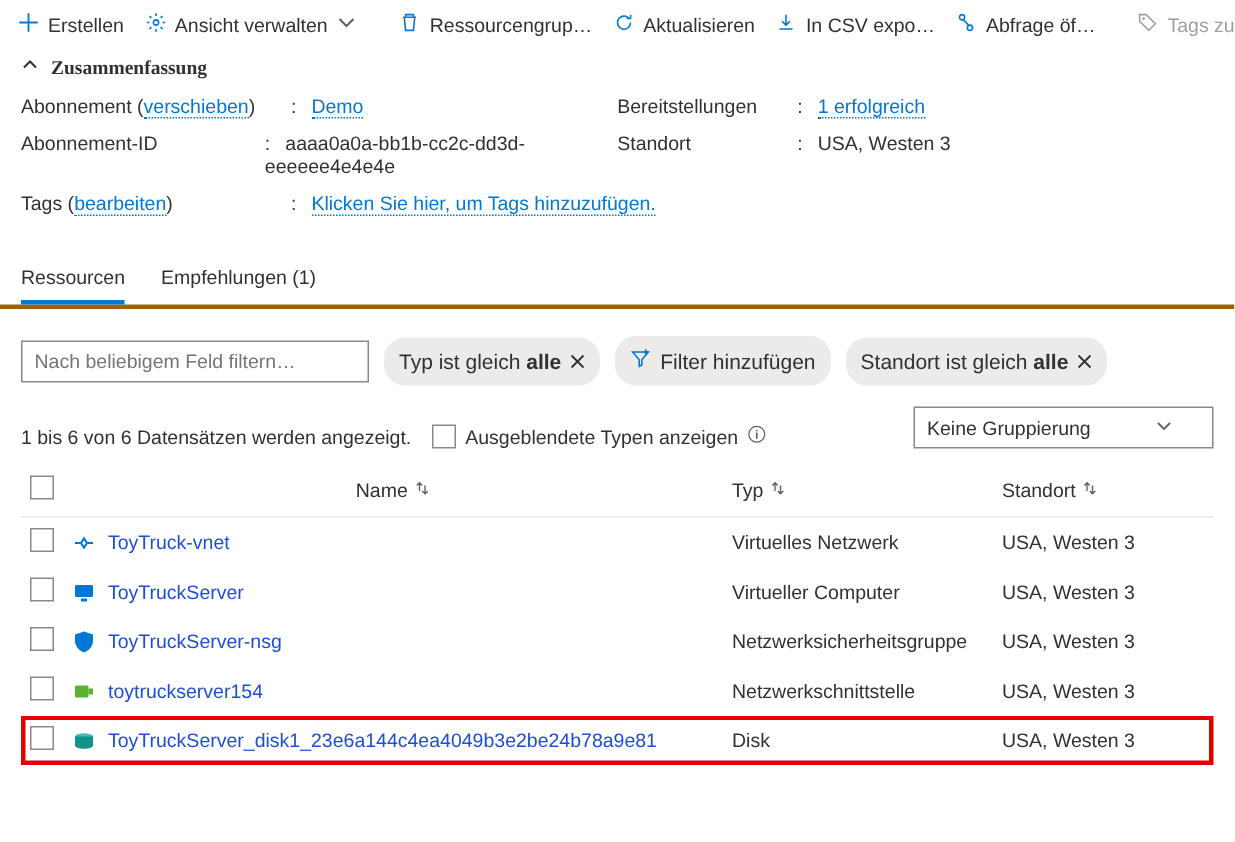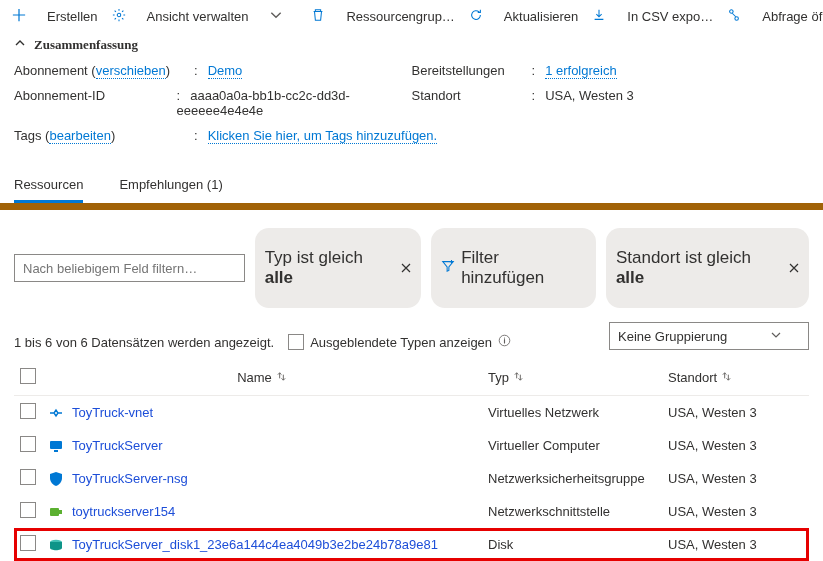--- a/index.html
+++ b/index.html
@@ -5,7 +5,7 @@
   * { box-sizing: border-box; margin: 0; padding: 0; }
   body { font-family: "Segoe UI", Arial, sans-serif; font-size: 13px; color: #323130; width: 823px; background: #fff; }
   .toolbar { display: flex; align-items: center; gap: 14px; padding: 8px 12px; }
-  .tbtn { display: flex; align-items: center; gap: 21px; cursor: pointer; color: #323130; white-space: nowrap; }
+  .tbtn { display: flex; align-items: center; gap: 6px; cursor: pointer; color: #323130; white-space: nowrap; }
   .tbtn.disabled { color: #a19f9d; }
   .tbtn svg { width: 14px; height: 14px; }
   .sep { width: 1px; height: 16px; background: #edebe9; }

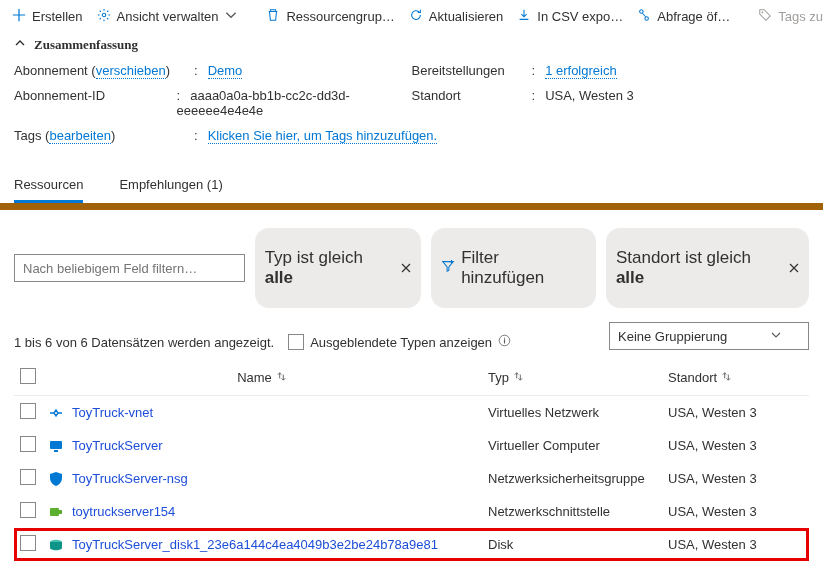--- a/index.html
+++ b/index.html
@@ -19,7 +19,7 @@
   .kvval { color: #323130; }
   .kvsep { display: inline-block; width: 10px; color: #323130; }
   a.link { color: #0078d4; text-decoration: none; border-bottom: 1px dotted #0078d4; cursor: pointer; }
-  .tabs { display: flex; gap: 36px; padding: 18px 14px 0 14px; border-bottom: 7px solid #a16207; }
+  .tabs { display: flex; gap: 24px; padding: 18px 14px 0 14px; border-bottom: 3px solid #a16207; }
   .tab { padding-bottom: 8px; cursor: pointer; }
   .tab.active { border-bottom: 3px solid #0078d4; font-weight: 400; }
   .filters { display: flex; align-items: center; gap: 10px; padding: 18px 14px 10px 14px; }

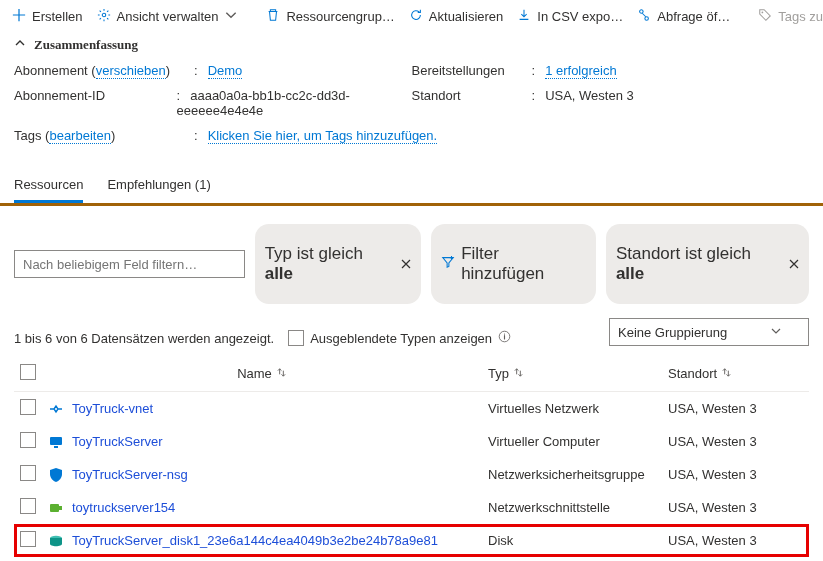--- a/index.html
+++ b/index.html
@@ -24,7 +24,7 @@
   .tab.active { border-bottom: 3px solid #0078d4; font-weight: 400; }
   .filters { display: flex; align-items: center; gap: 10px; padding: 18px 14px 10px 14px; }
   .field { border: 1px solid #8a8886; height: 28px; padding: 0 8px; font-size: 13px; width: 232px; color:#605e5c; background:#fff; }
-  .pill { display: inline-flex; align-items: center; gap: 6px; background: #edebe9; border-radius: 14px; padding: 20px 10px; font-size: 17px; cursor: pointer; }
+  .pill { display: inline-flex; align-items: center; gap: 6px; background: #edebe9; border-radius: 14px; padding: 8px 10px; font-size: 14px; cursor: pointer; }
   .pill .x svg { width: 10px; height: 10px; }
   .pill.add { background:#edebe9; }
   .pill.add svg { width:14px; height:14px; }

